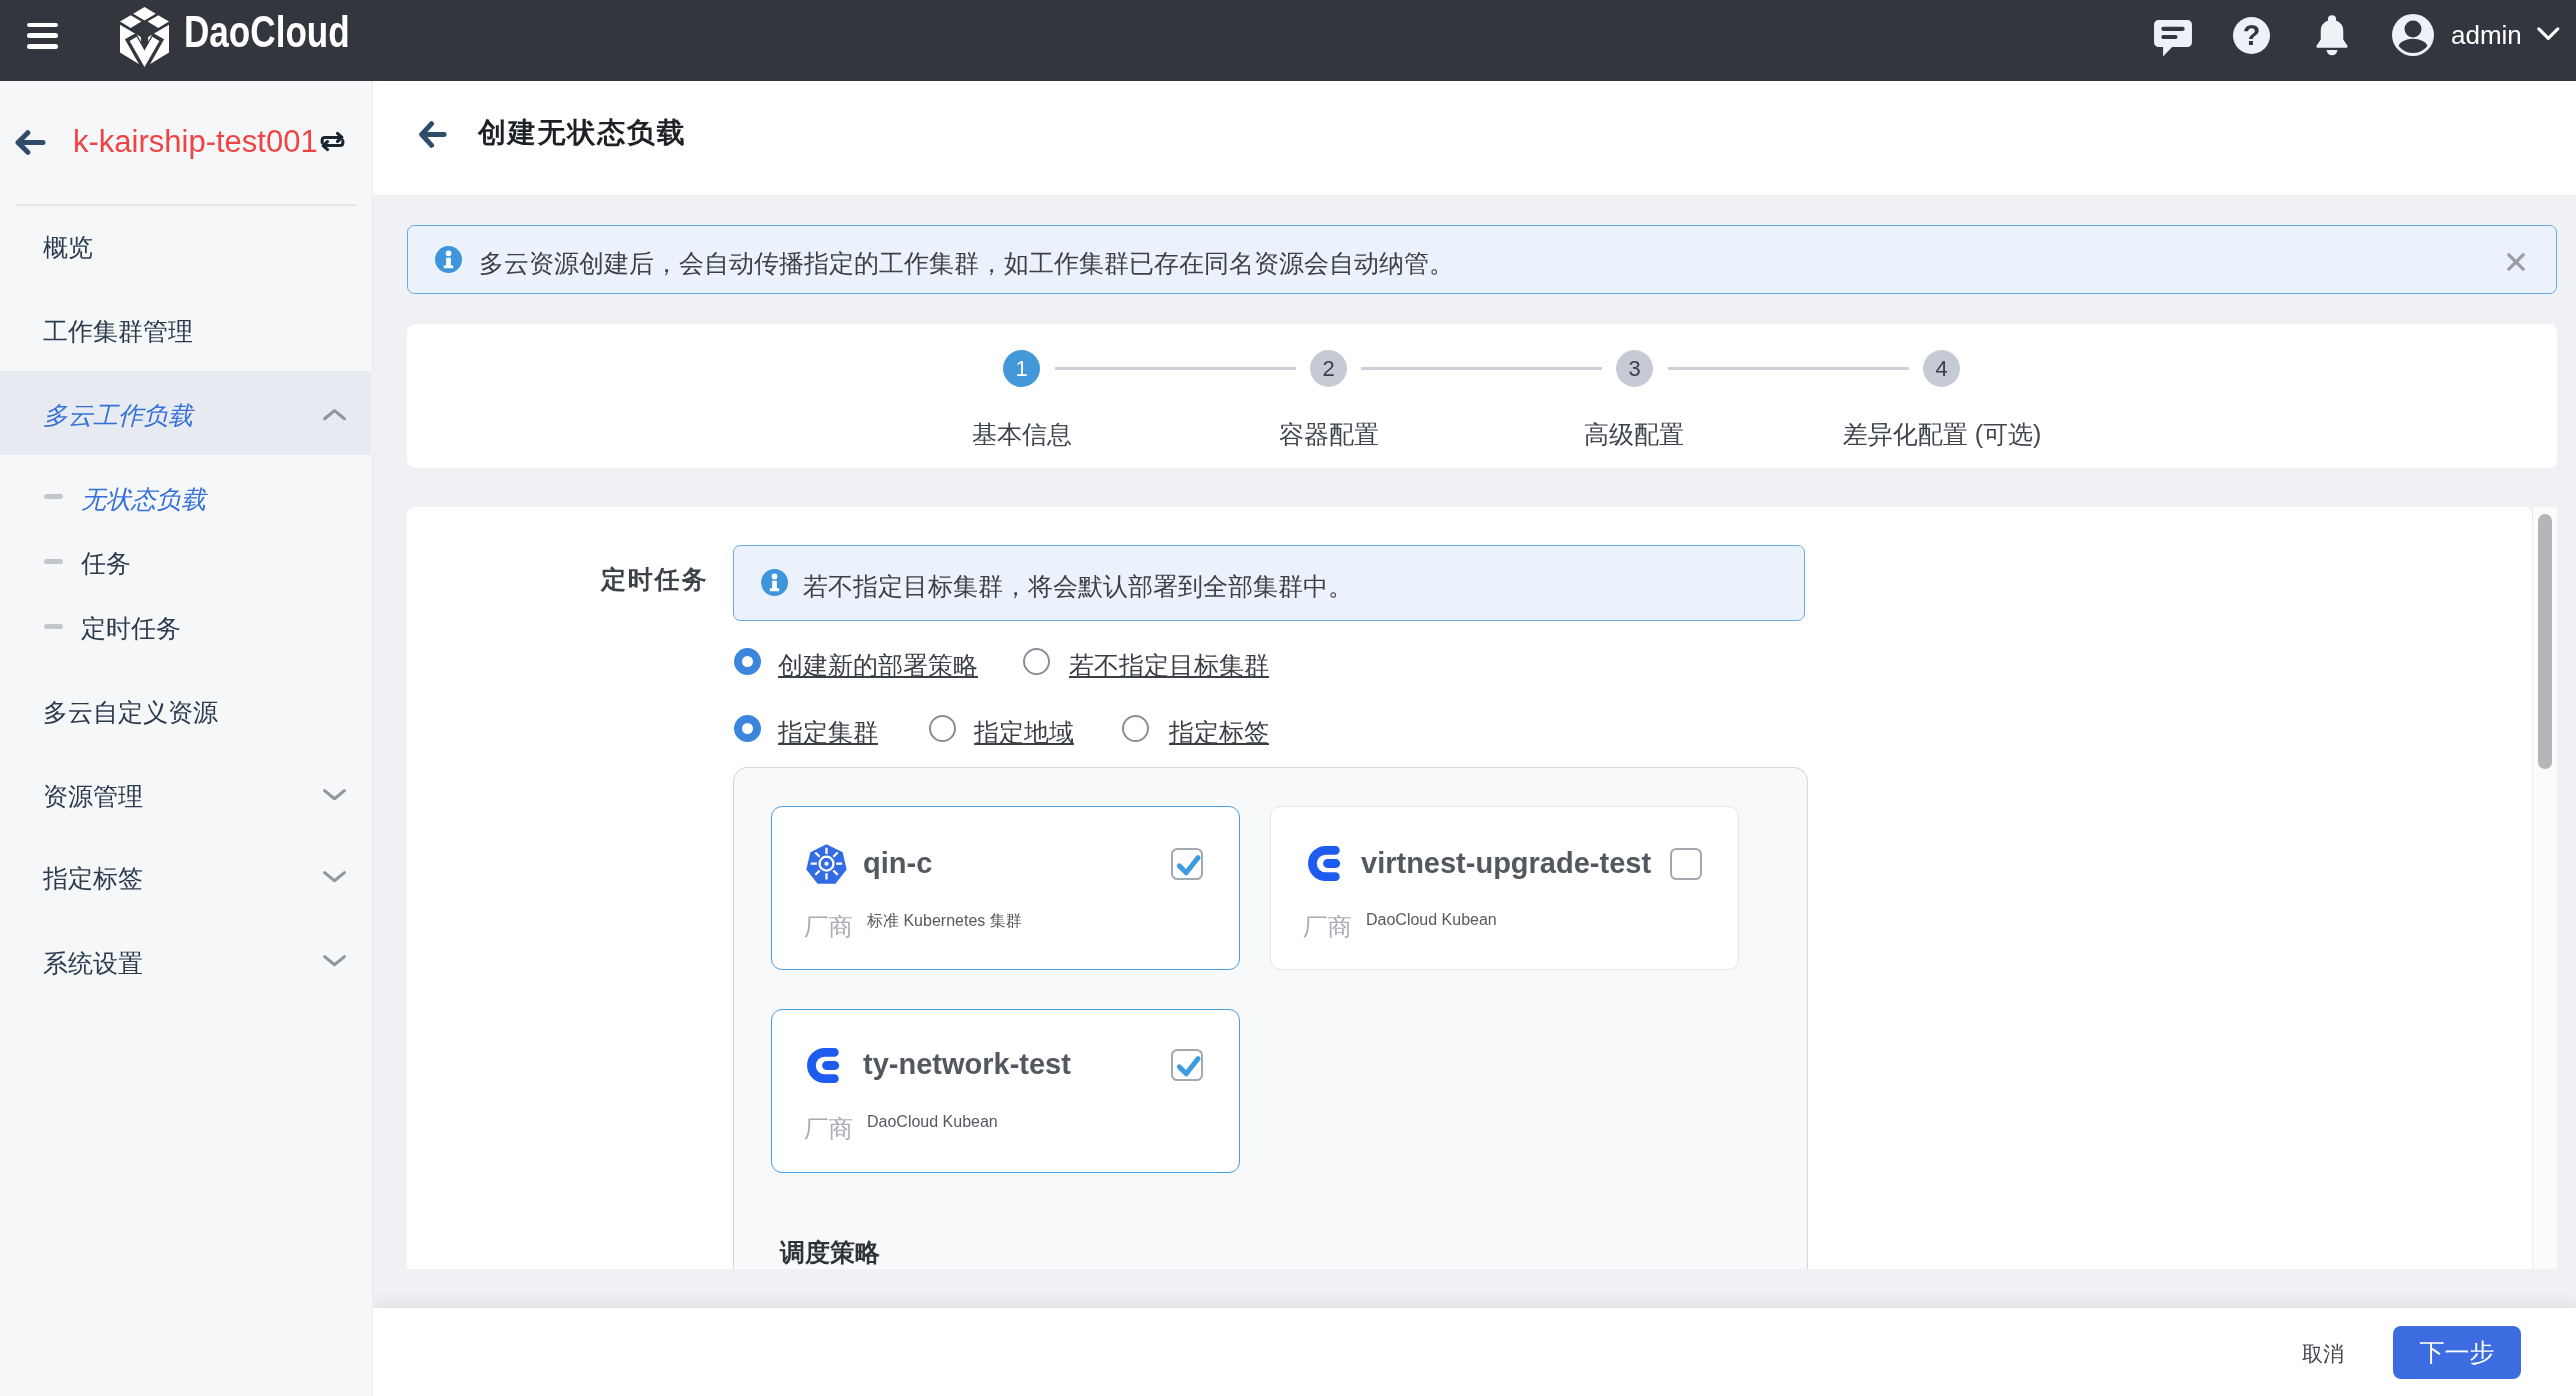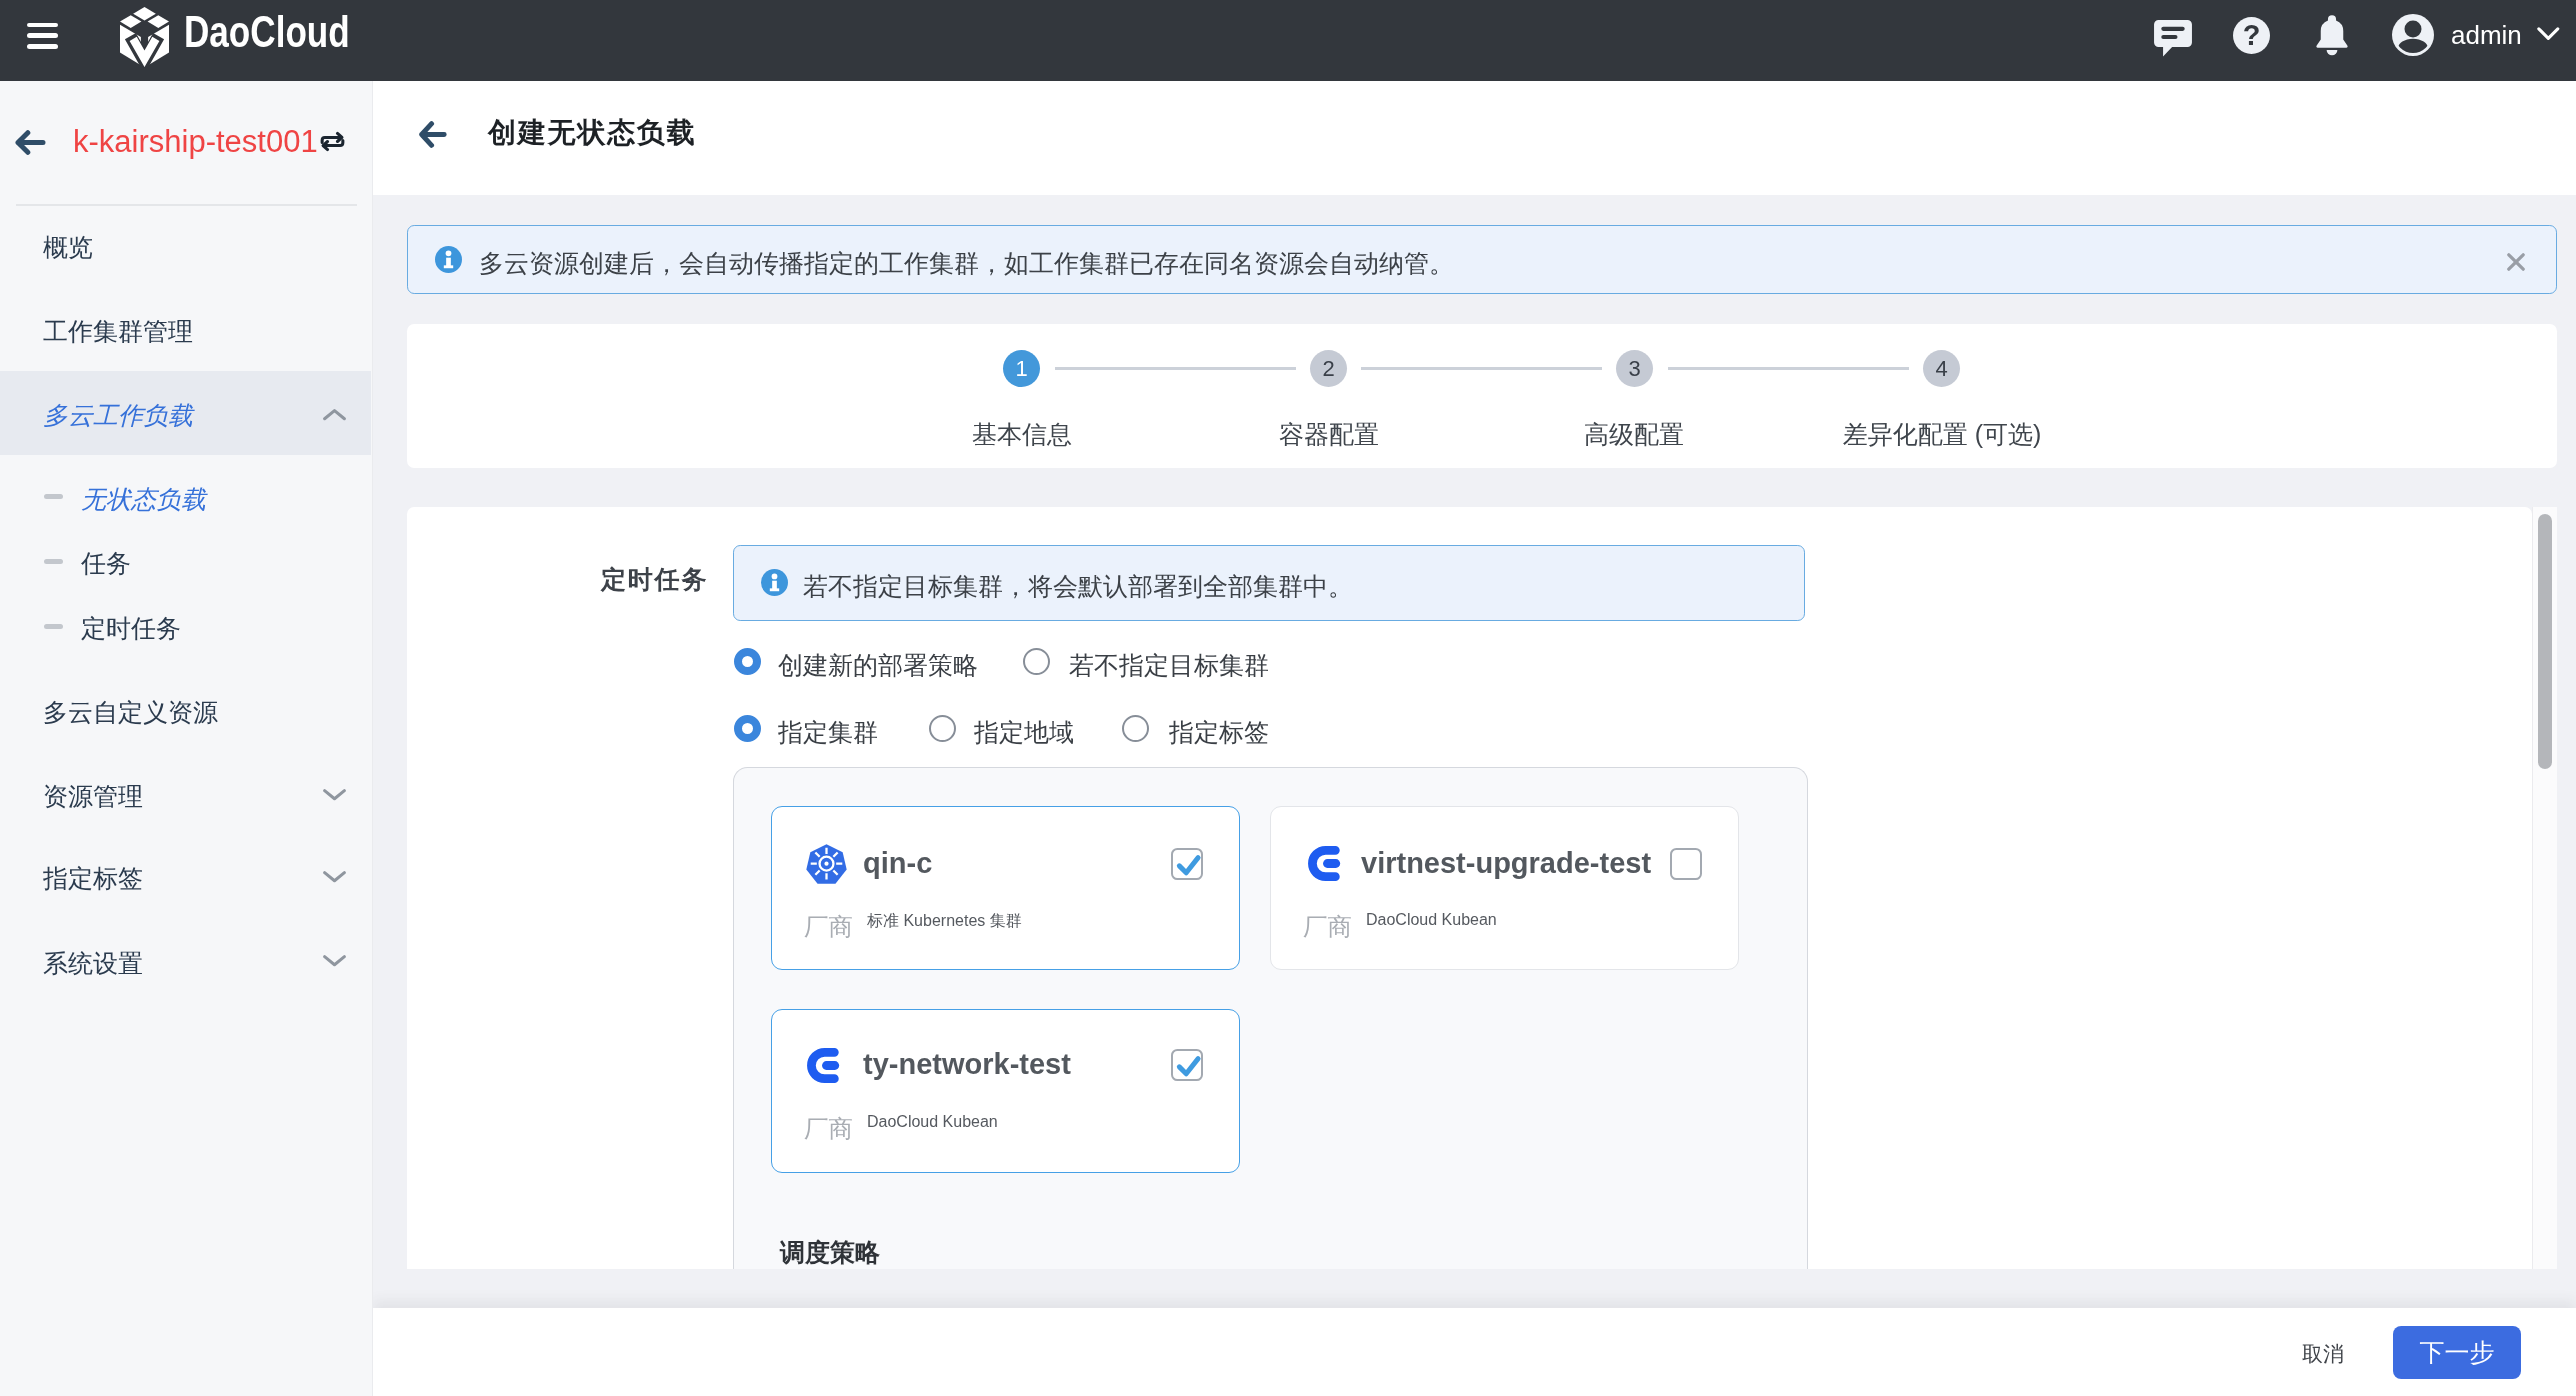--- a/index.html
+++ b/index.html
@@ -23,7 +23,7 @@
 
   
   #pagehead { left:373px; top:81px; width:2203px; height:114px; background:#fff; z-index:5; }
-  #pagetitle { left:478px; top:114px; font-size:28px; font-weight:700; color:#1d2125; letter-spacing:1.8px; z-index:6;margin-left:10px; }
+  #pagetitle { left:478px; top:114px; font-size:28px; font-weight:700; color:#1d2125; letter-spacing:1.8px; z-index:6; }
 
   
   .alert { background:#ebf2fc; border:1.8px solid #68abe1; border-radius:7.2px; }

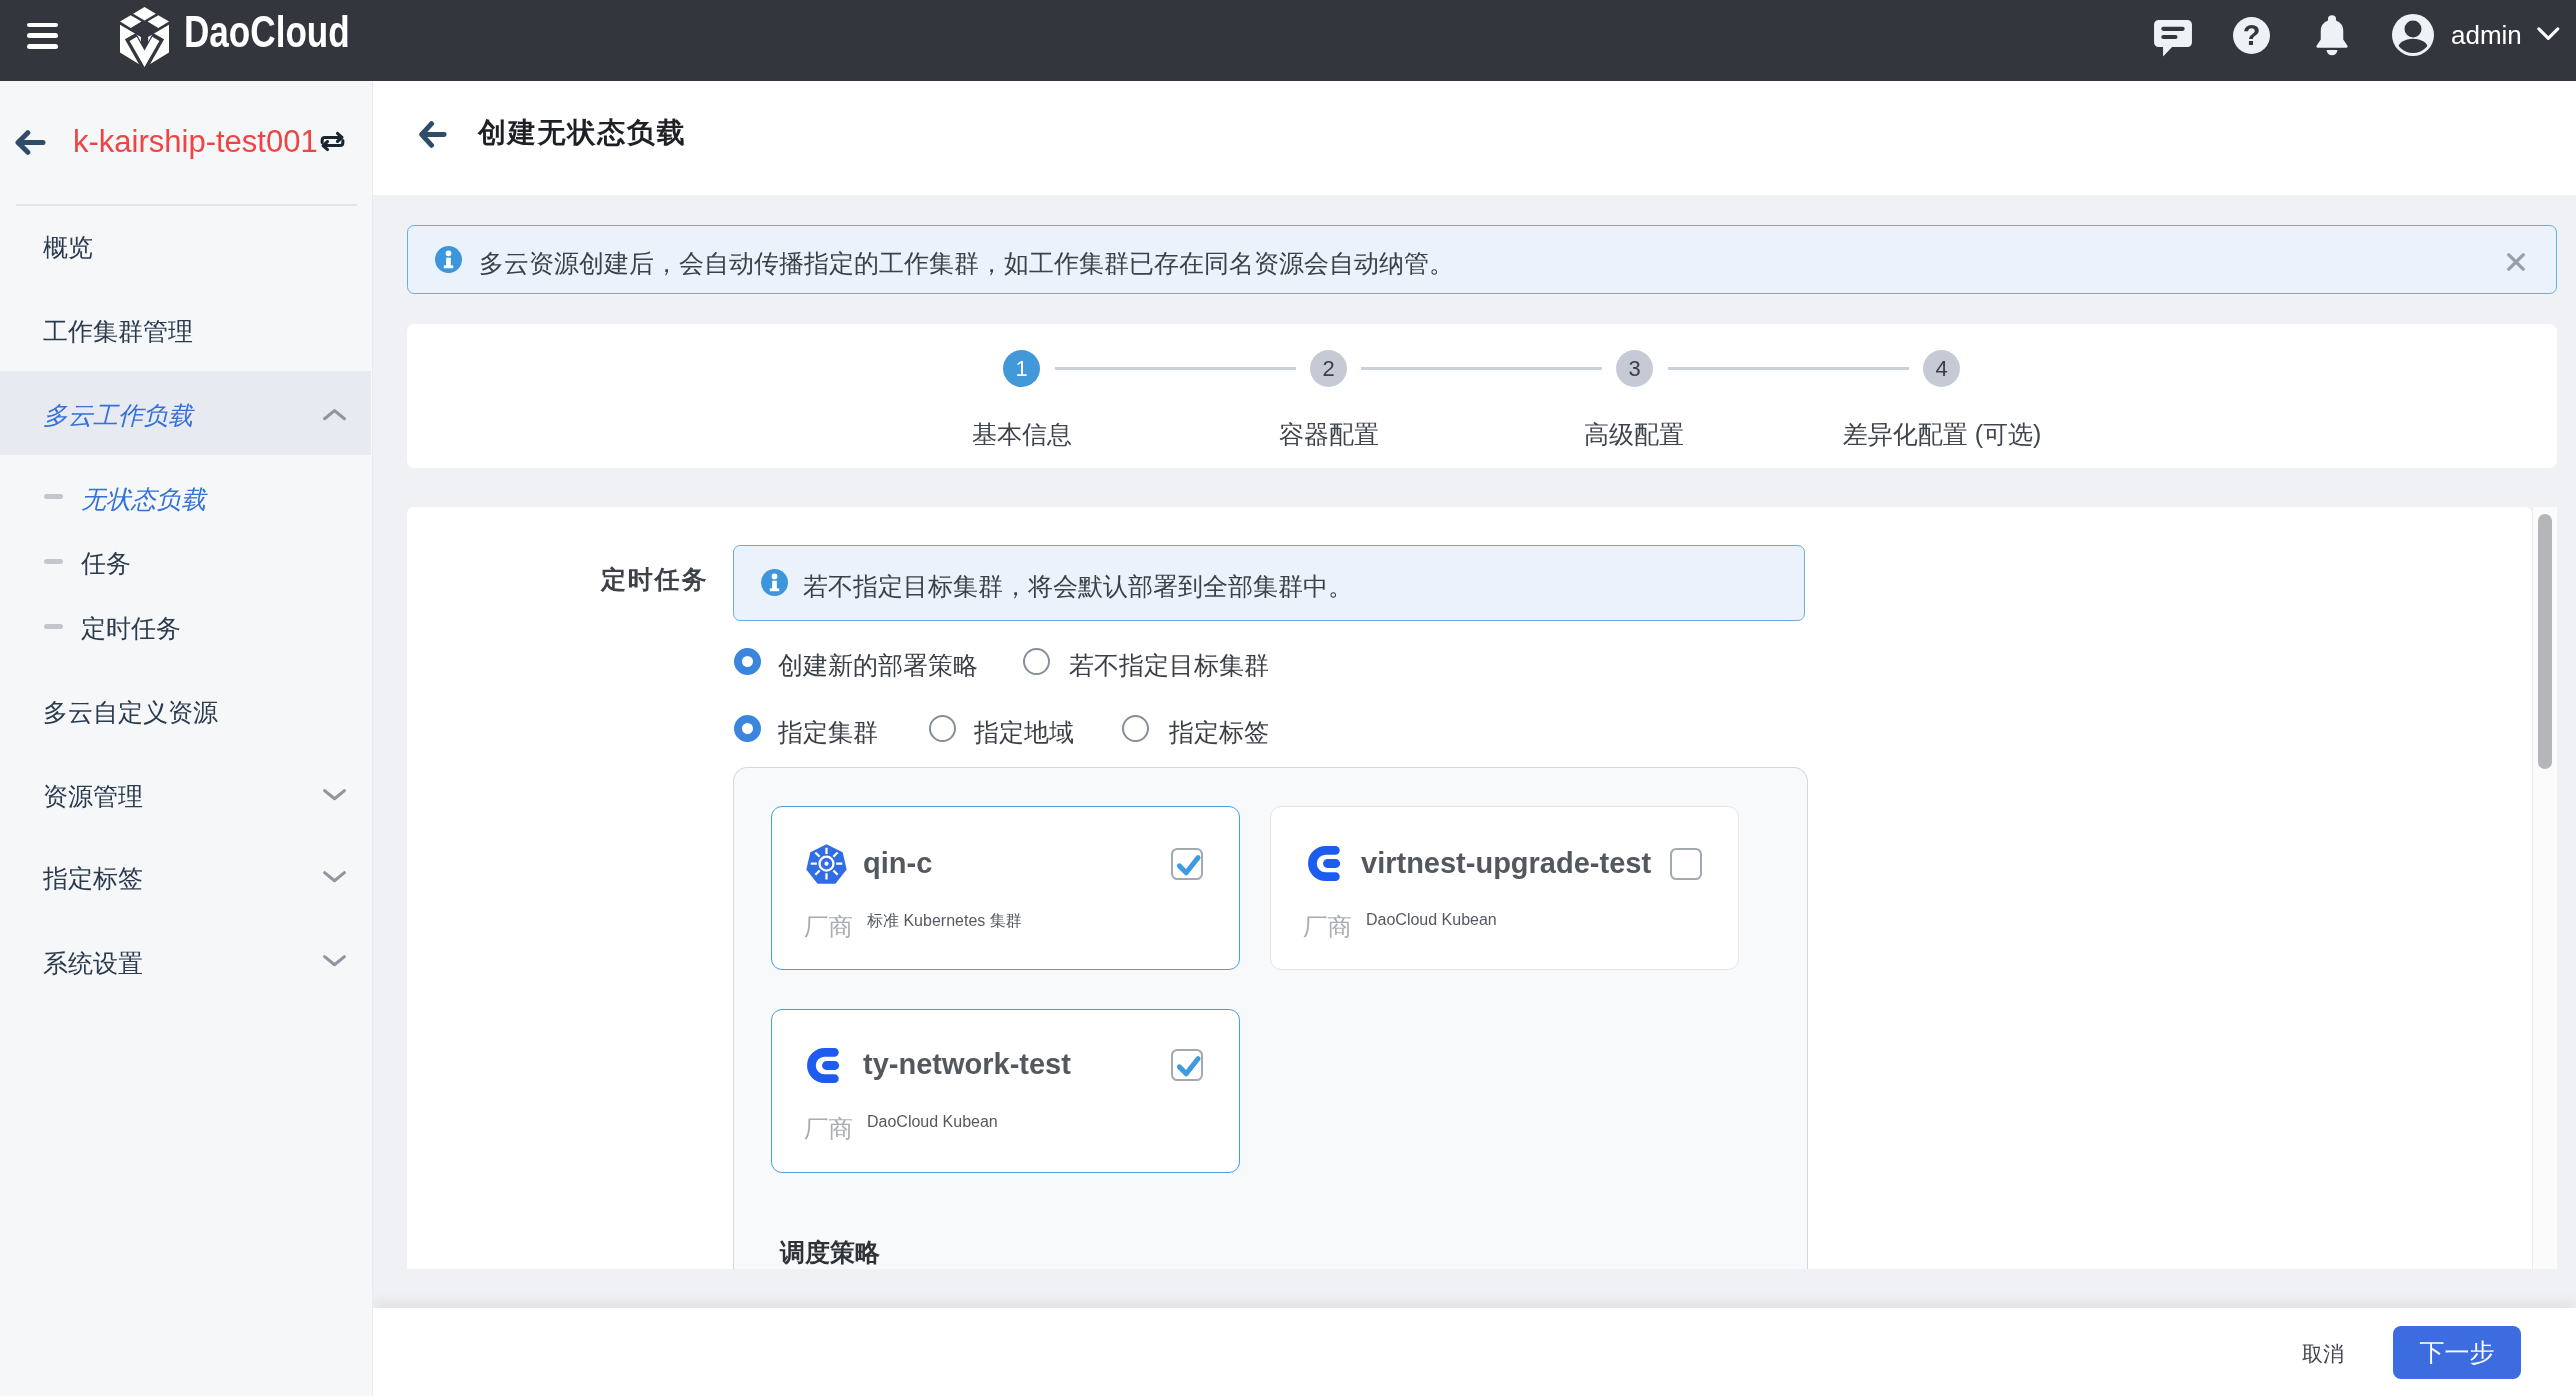--- a/index.html
+++ b/index.html
@@ -44,7 +44,7 @@
   .radio { position:absolute; width:27px; height:27px; border-radius:50%; z-index:6; }
   .radio.sel { background:#fff; border:8.1px solid #3b86dc; }
   .radio.un { background:#fff; border:2.7px solid #878e98; }
-  .rlab { position:absolute; font-size:25px; color:#3a3f45; z-index:6; white-space:nowrap; }
+  .rlab { position:absolute; font-size:25px; color:#3a3f45; z-index:6; white-space:nowrap;text-decoration:underline; }
 
   
   #clusterbox { left:733px; top:767px; width:1075px; height:502px; background:#f8f9fb; border:1.8px solid #d5d8de; border-bottom:none; border-radius:14.5px 14.5px 0 0; z-index:6; }

